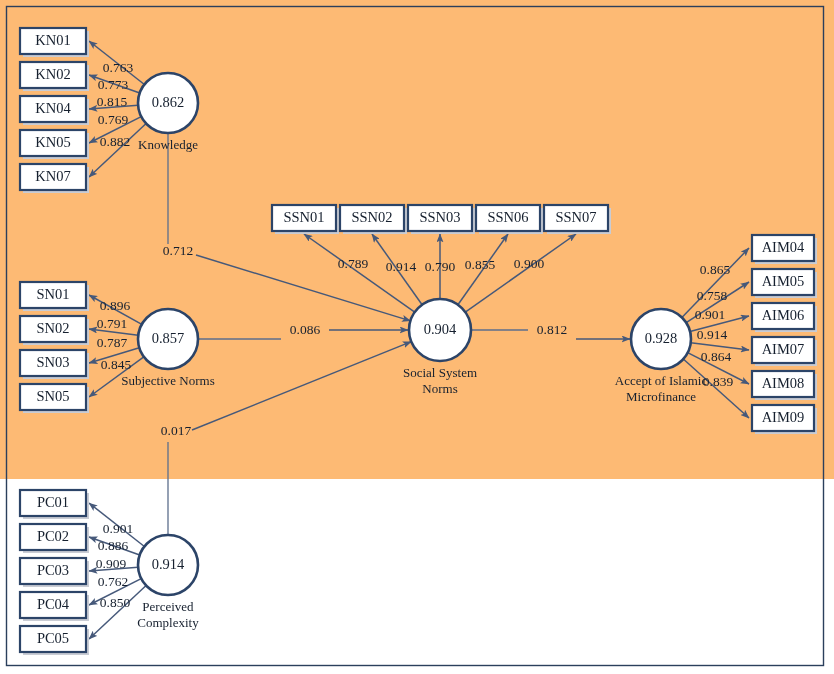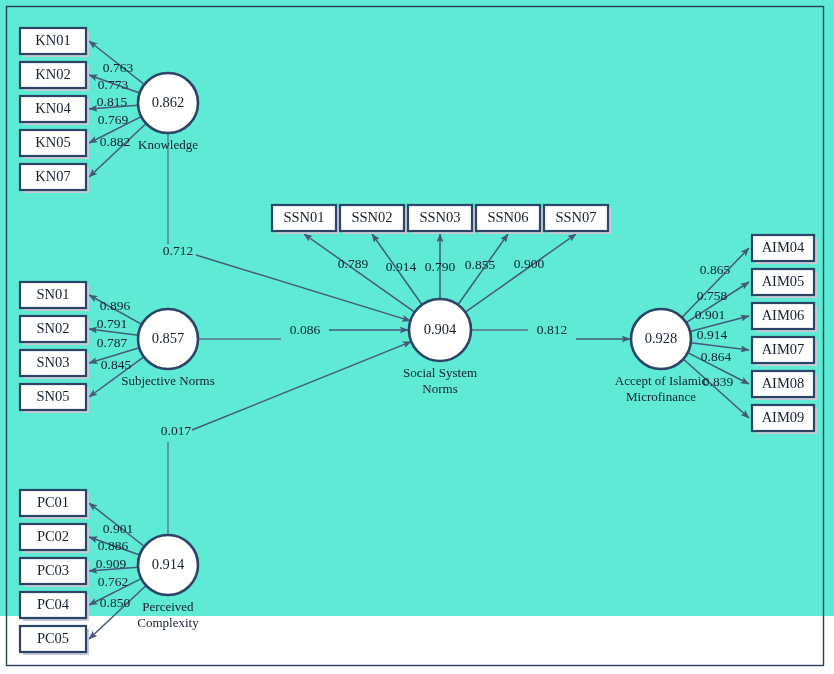--- a/index.html
+++ b/index.html
@@ -16,8 +16,8 @@
   #diagram-root {
     position: relative;
     width: 834px;
-    height: 616px;
-    background: #5eead4;
+    height: 479px;
+    background: #fdba74;
   }
   svg#sem-svg {
     display: block;

